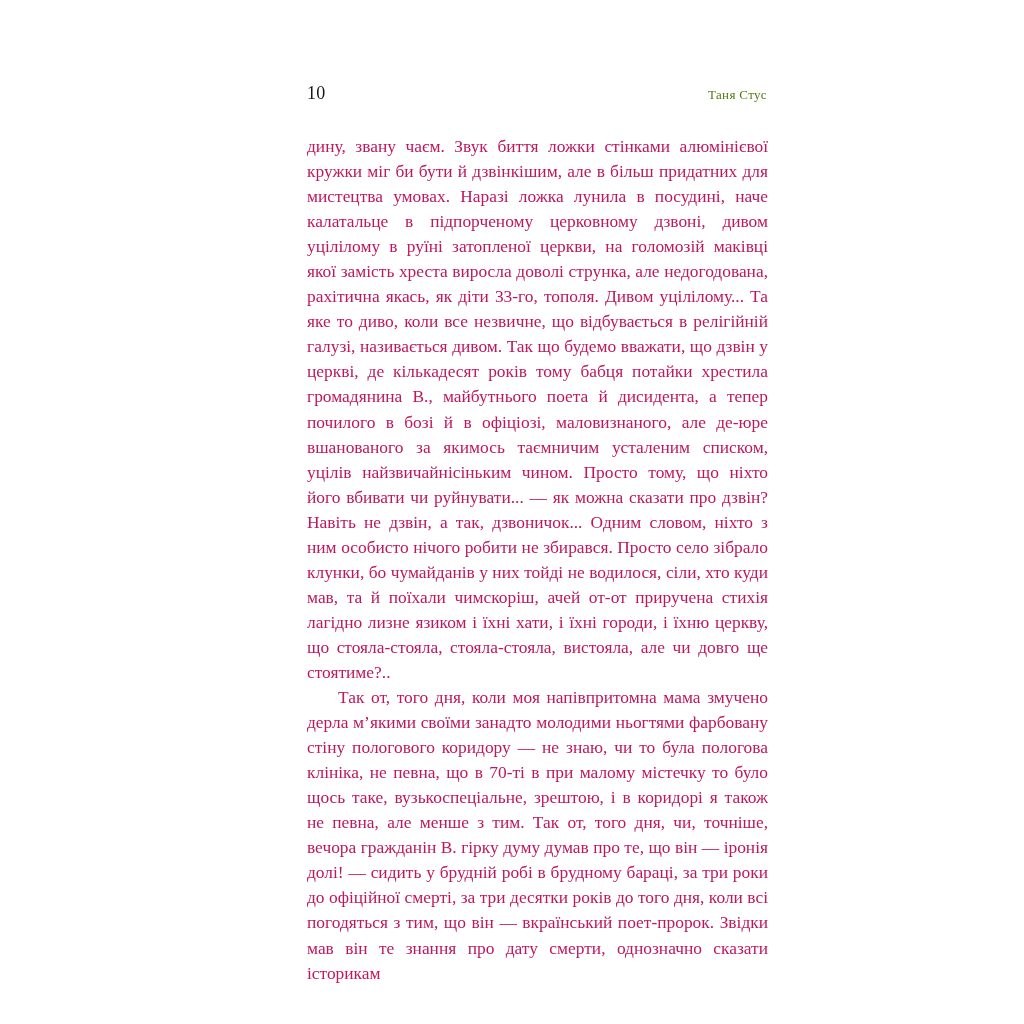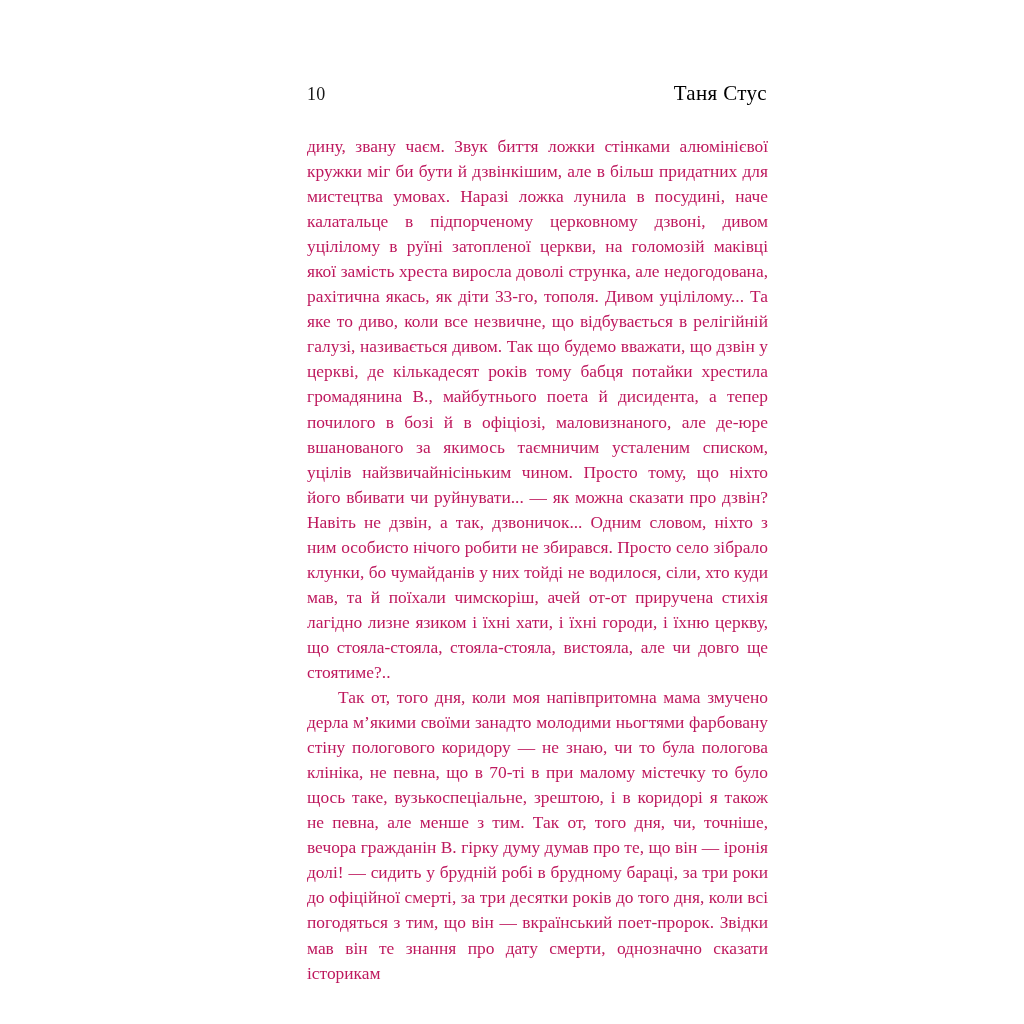--- a/index.html
+++ b/index.html
@@ -46,9 +46,9 @@
 
   .running-author {
     font-family: "Liberation Serif", "DejaVu Serif", serif;
-    font-size: 21px;
+    font-size: 13px;
     line-height: 22px;
-    color: #000000;
+    color: #4d7c0f;
     letter-spacing: 0.35px;
     white-space: nowrap;
     text-align: right;

